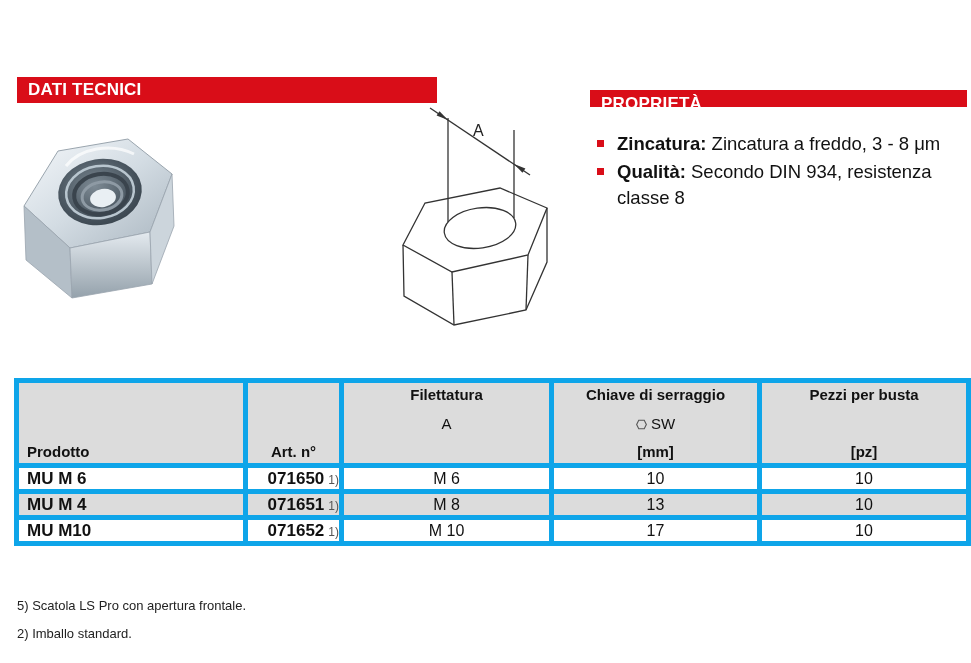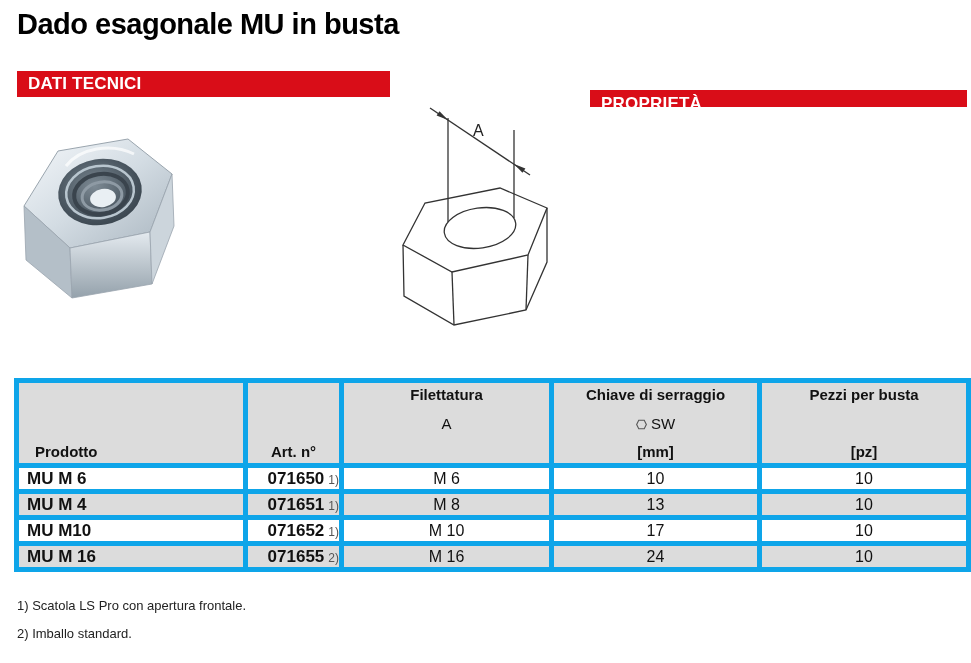--- a/index.html
+++ b/index.html
@@ -53,7 +53,6 @@
 
 <div class="page">
 
-  <h1 class="title">Dado esagonale MU in busta</h1>
 
   <div class="banner banner-left" style="background:#d90d18;">
     <span>DATI TECNICI</span>

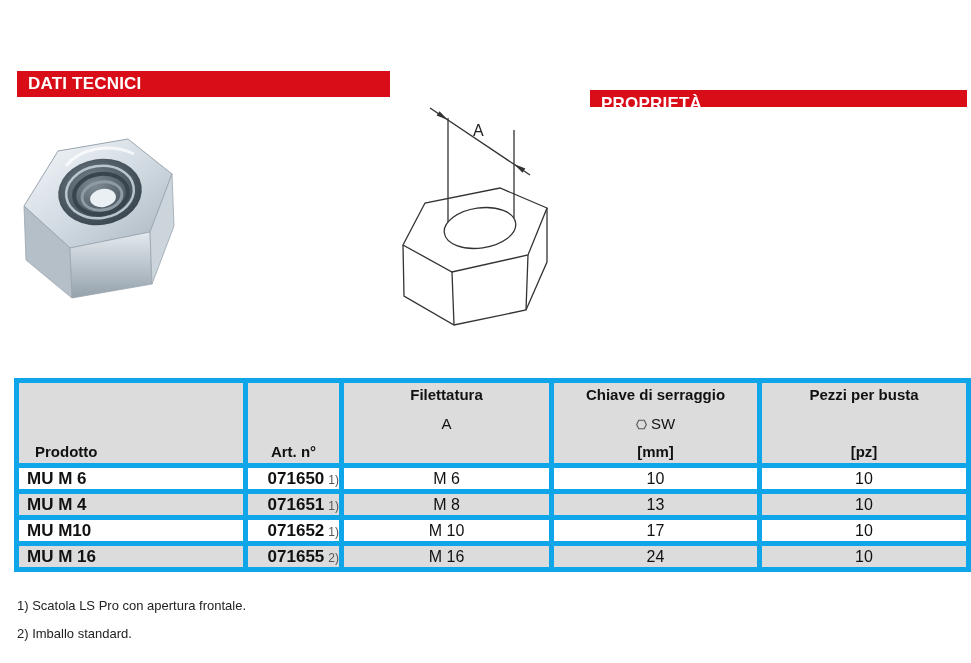--- a/index.html
+++ b/index.html
@@ -11,7 +11,7 @@
 
   .banner { position:absolute; height:26px; color:#fff; font-weight:bold; font-size:17px;
             line-height:26px; padding-left:11px; letter-spacing:0.2px; }
-  .banner-left  { left:17px;  top:71px; width:373px; }
+  .banner-left  { left:17px;  top:77px; width:420px; }
   .banner-right { left:590px; top:90px; width:377px; height:17px; line-height:27px; }
 
   .nut-photo { position:absolute; left:14px; top:126px; width:168px; height:192px; }

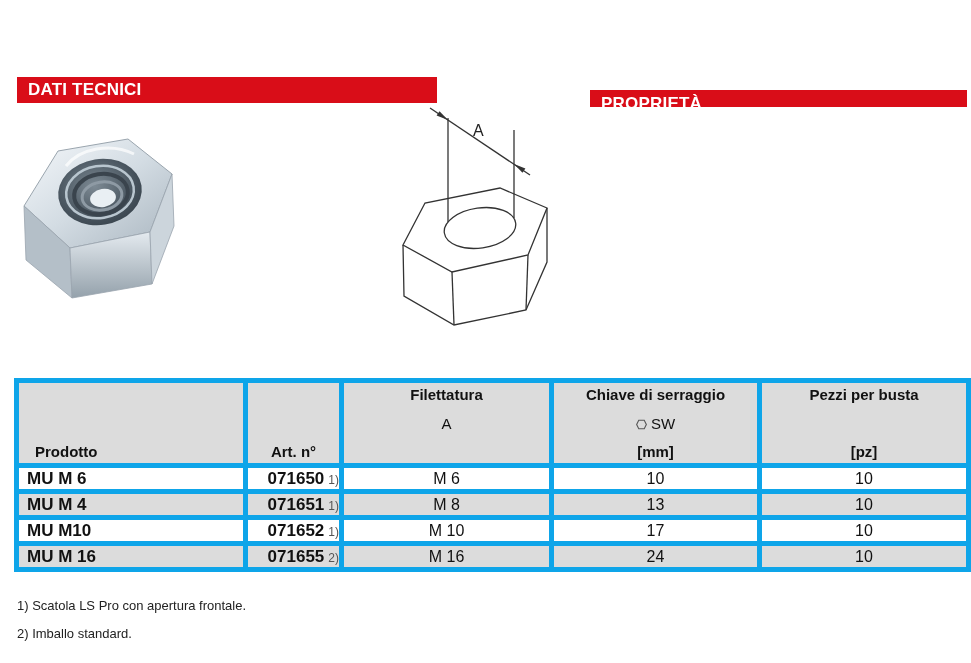--- a/index.html
+++ b/index.html
@@ -109,6 +109,10 @@
   </svg>
 
   <div class="props">
+    <div class="prop-item">
+      <span class="bullet" style="background:#d90d18;"></span>
+      <span class="prop-text"><b>Zincatura:</b><span> Zincatura a freddo, 3 - 8 μm</span></span>
+    </div>
   </div>
 
   <div class="subtitle"><span>Bullone esagonale </span><b>MU</b></div>

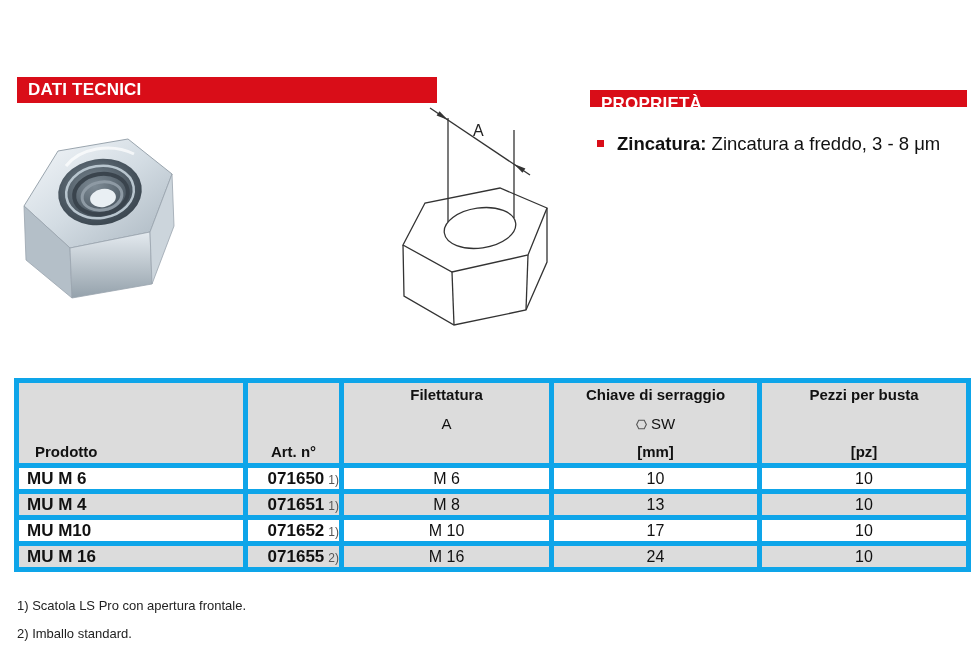--- a/index.html
+++ b/index.html
@@ -113,6 +113,10 @@
       <span class="bullet" style="background:#d90d18;"></span>
       <span class="prop-text"><b>Zincatura:</b><span> Zincatura a freddo, 3 - 8 μm</span></span>
     </div>
+    <div class="prop-item">
+      <span class="bullet" style="background:#d90d18;"></span>
+      <span class="prop-text"><b>Qualità:</b><span> Secondo DIN 934, resistenza classe 8</span></span>
+    </div>
   </div>
 
   <div class="subtitle"><span>Bullone esagonale </span><b>MU</b></div>

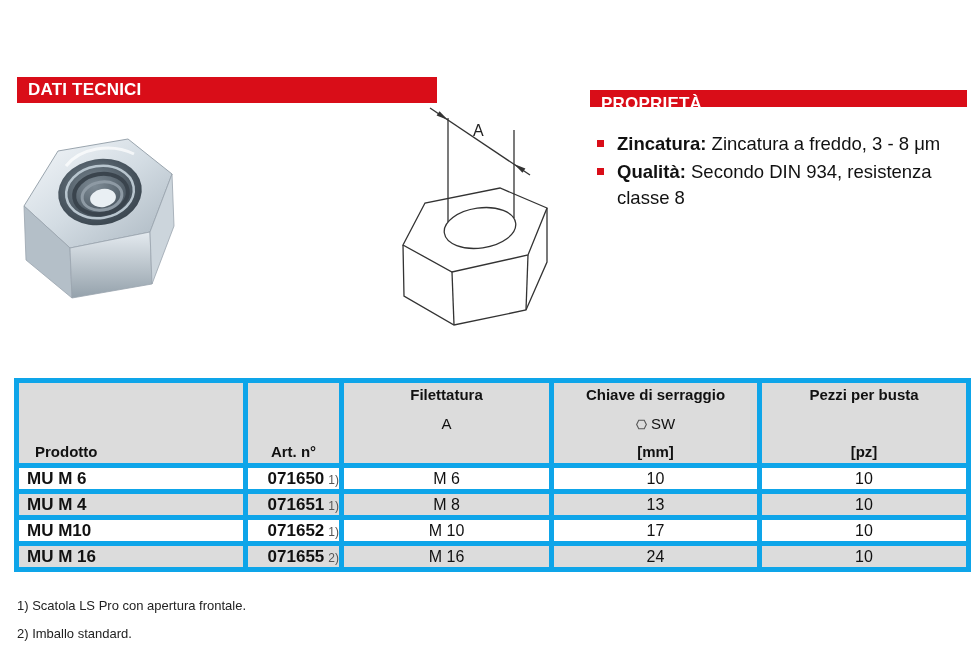--- a/index.html
+++ b/index.html
@@ -33,7 +33,7 @@
   .hcell { display:flex; flex-direction:column; justify-content:space-between; height:75px; }
   .hline { font-size:15px; line-height:18px; min-height:18px; text-align:center; color:#111; }
   .hline.bold { font-weight:bold; }
-  .hline.left { text-align:left; padding-left:16px; }
+  .hline.left { text-align:left; padding-left:8px; }
   .hex-icon { display:inline-block; vertical-align:-1px; margin-right:4px; }
 
   .spec-table td { height:26px; font-size:16px; text-align:center; color:#111; padding:0;margin-top:8px; }

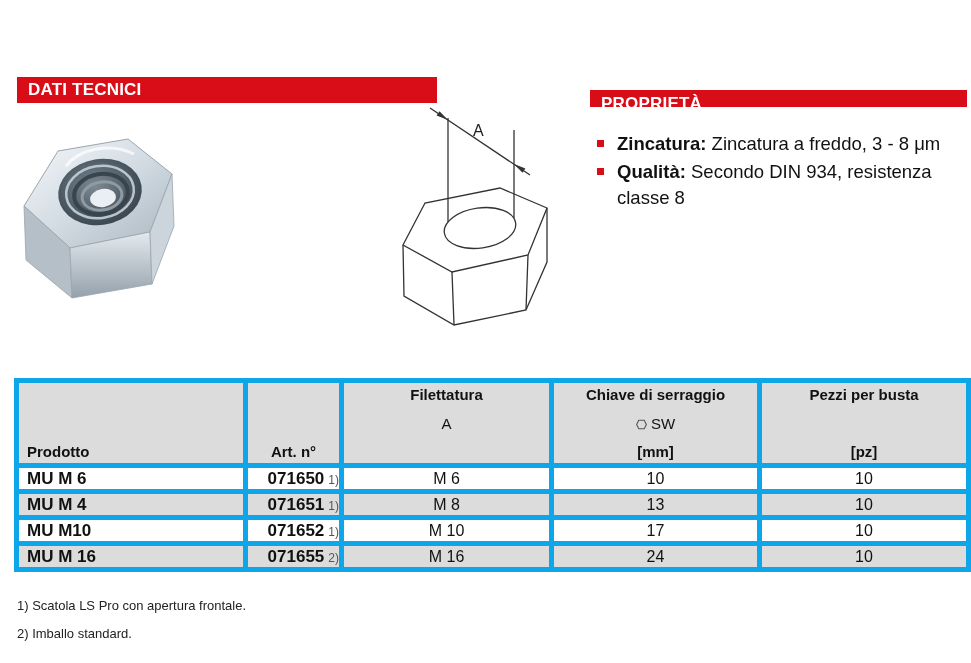--- a/index.html
+++ b/index.html
@@ -192,13 +192,6 @@
         <td>17</td>
         <td>10</td>
       </tr>
-      <tr>
-        <td class="cell-product">MU M 16</td>
-        <td class="cell-art"><span>071655</span><span class="fn-ref">2)</span></td>
-        <td>M 16</td>
-        <td>24</td>
-        <td>10</td>
-      </tr>
     </tbody>
   </table>
 

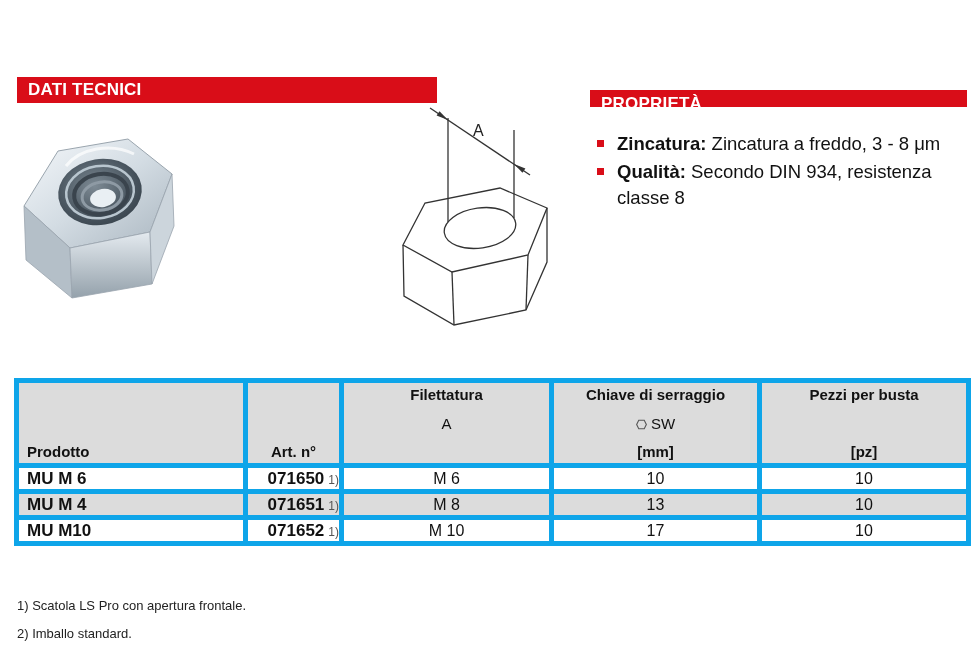--- a/index.html
+++ b/index.html
@@ -196,7 +196,7 @@
   </table>
 
   <div class="footnotes">
-    <div class="footnote">1) Scatola LS Pro con apertura frontale.</div>
+    <div class="footnote">5) Scatola LS Pro con apertura frontale.</div>
     <div class="footnote">2) Imballo standard.</div>
   </div>
 

